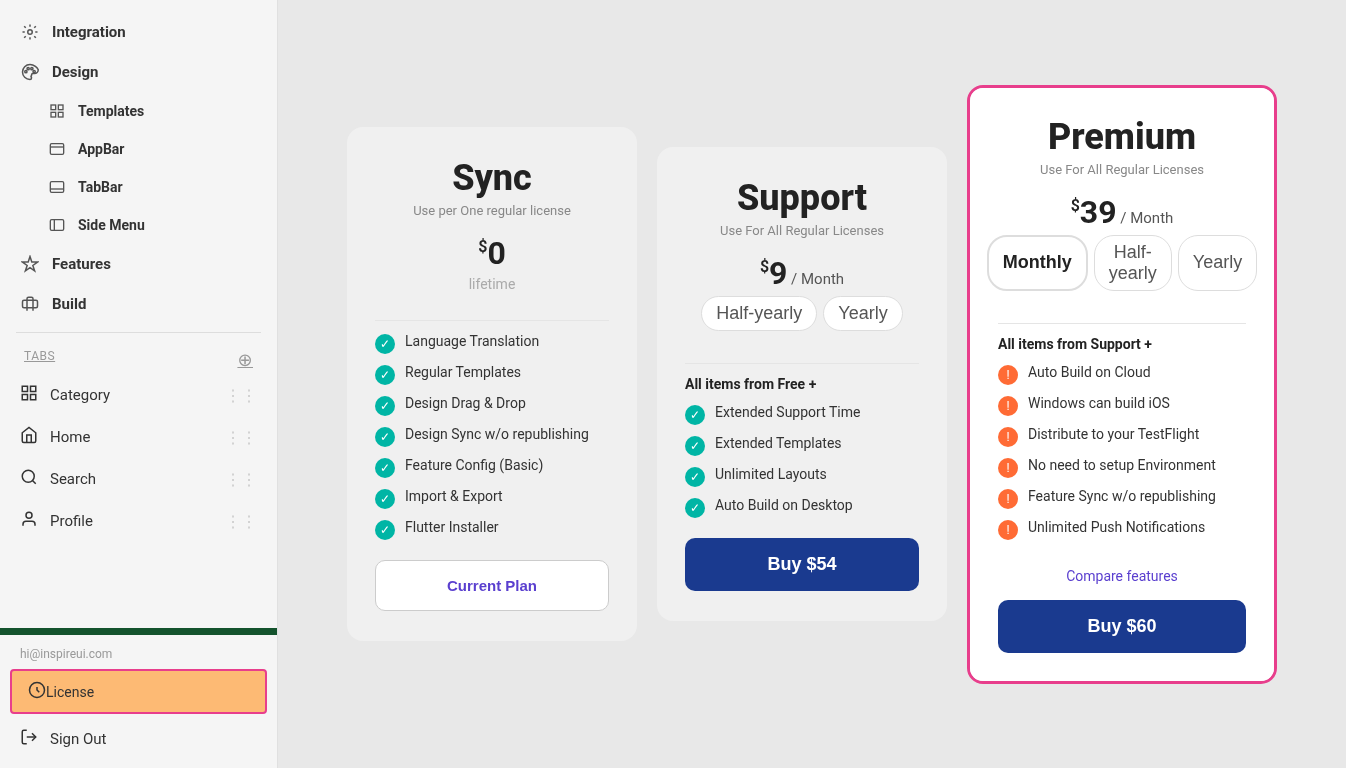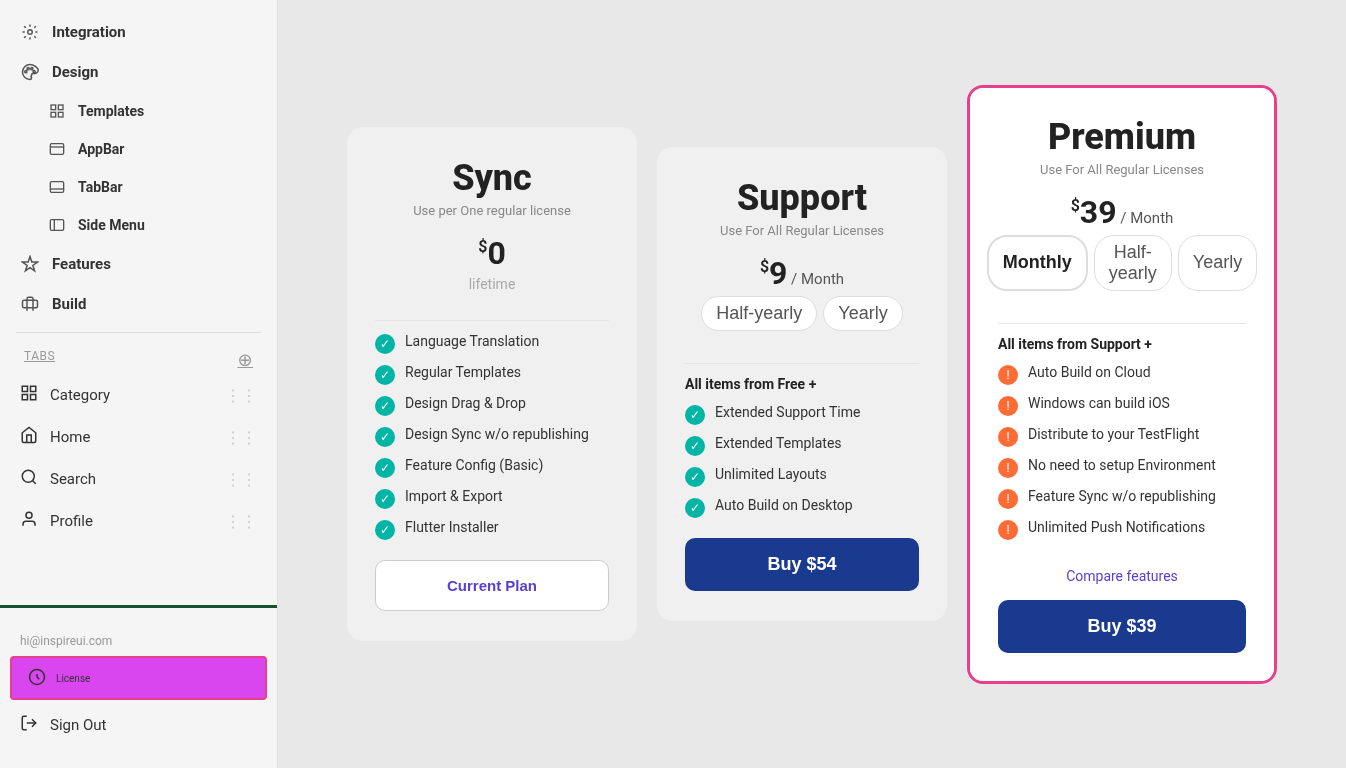--- a/index.html
+++ b/index.html
@@ -531,7 +531,7 @@
         </li>
       </ul>
       <div class="compare-link">Compare features</div>
-      <button class="plan-btn btn-primary-bright">Buy $39</button>
+      <button class="plan-btn btn-primary-bright">Buy $60</button>
     </div>
   </div>
 

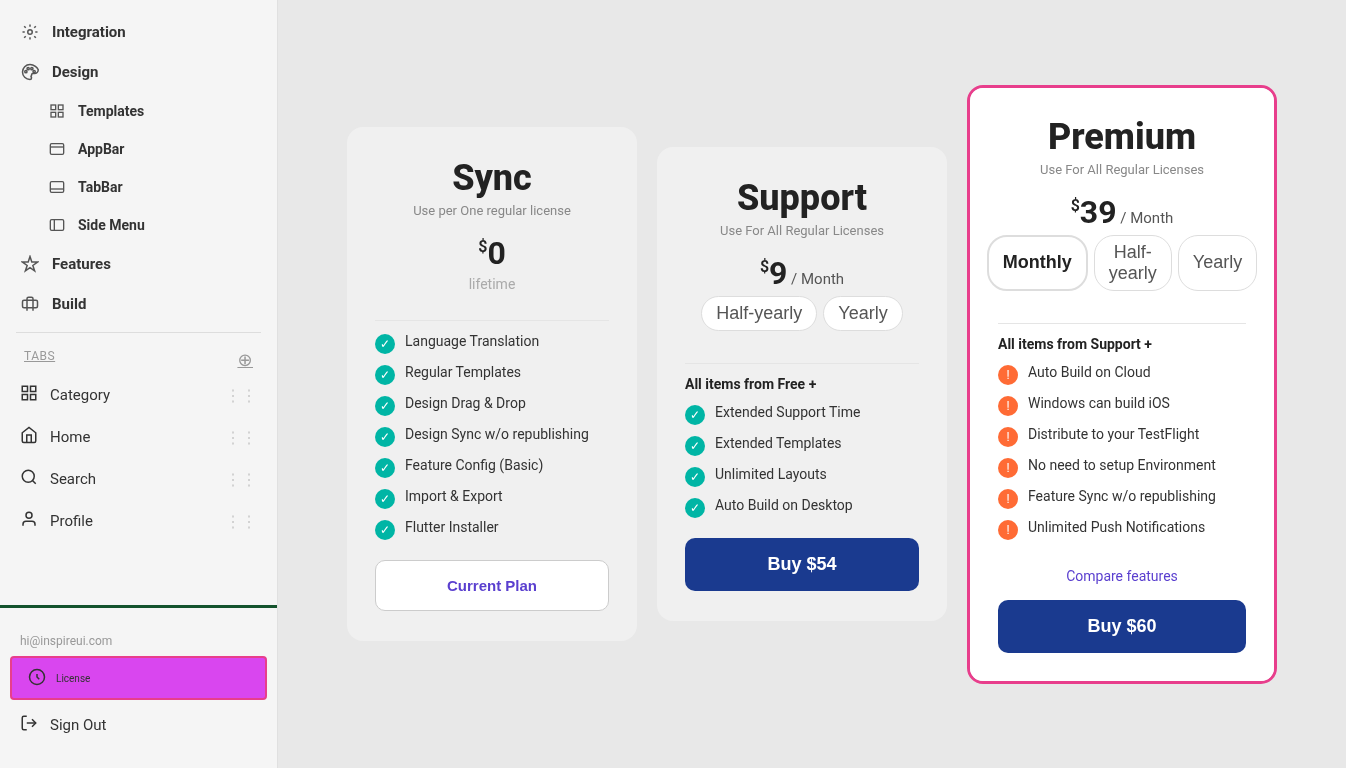--- a/index.html
+++ b/index.html
@@ -57,7 +57,7 @@
     }
     .drag-handle { margin-left: auto; color: #ccc; font-size: 16px; cursor: grab; }
 
-    .sidebar-footer { padding: 22px 0; border-top: 3px solid #14532d; }
+    .sidebar-footer { padding: 8px 0; border-top: 7px solid #14532d; }
     .sidebar-email { padding: 4px 20px; font-size: 12px; color: #999; }
     .sidebar-license-item {
       display: flex;

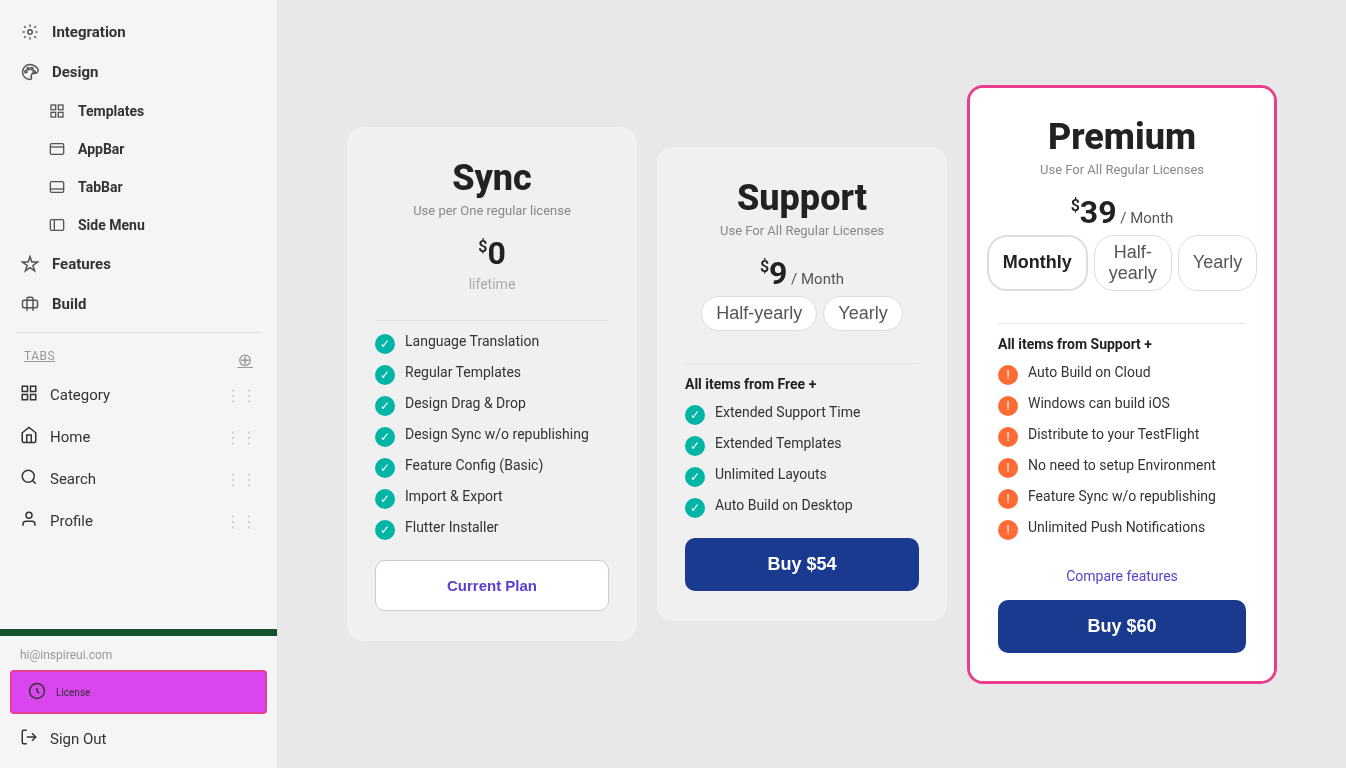--- a/index.html
+++ b/index.html
@@ -65,12 +65,11 @@
       padding: 10px 16px;
       cursor: pointer;
       color: #333;
-      font-size: 10px;
-      gap: 10px;
+      font-size: 14px;
       border: 2px solid #e83e8c;
       margin: 4px 10px;
       border-radius: 4px;
-      background: #d946ef;
+      background: #fdba74;
     }
     .sidebar-signout {
       display: flex;

